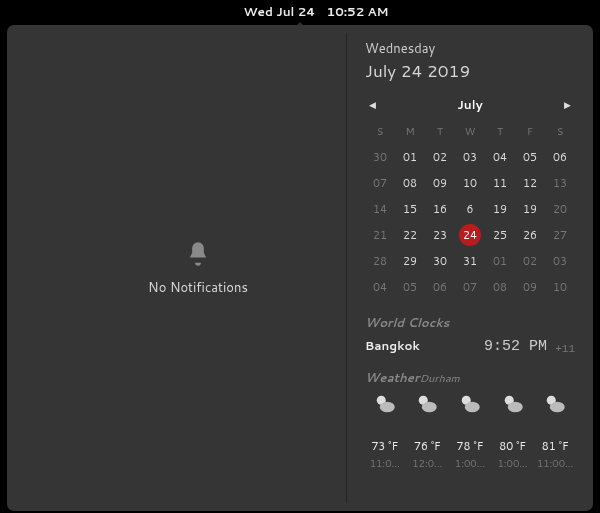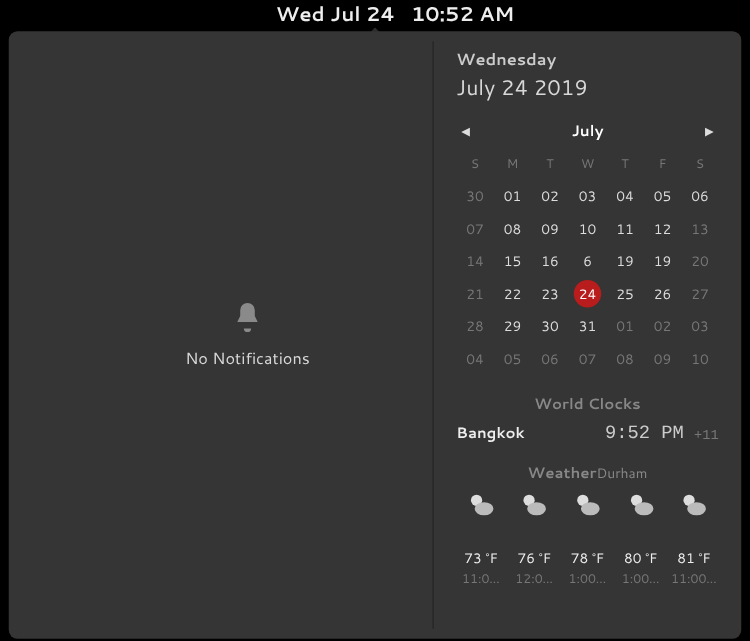--- a/index.html
+++ b/index.html
@@ -3,7 +3,7 @@
 <meta charset="utf-8">
 <style>
   html,body{margin:0;padding:0;width:600px;height:513px;overflow:hidden;background:#000;font-family:"Cantarell","Segoe UI",sans-serif;}
-  .topbar{height:23px;background:#000;color:#eee;font-size:16px;font-weight:bold;display:flex;justify-content:center;align-items:center;padding-left:32px;}
+  .topbar{height:23px;background:#000;color:#eee;font-size:12px;font-weight:bold;display:flex;justify-content:center;align-items:center;padding-left:32px;}
   .topbar span{margin:0 2px;}
   .pointer{position:absolute;top:22px;left:50%;transform:translateX(-50%);width:0;height:0;border-left:7px solid transparent;border-right:7px solid transparent;border-bottom:7px solid #353535;}
   .panel{position:absolute;top:25px;left:7px;width:586px;height:486px;background:#353535;border-radius:7px;display:flex;box-shadow:0 2px 10px rgba(0,0,0,.5);}

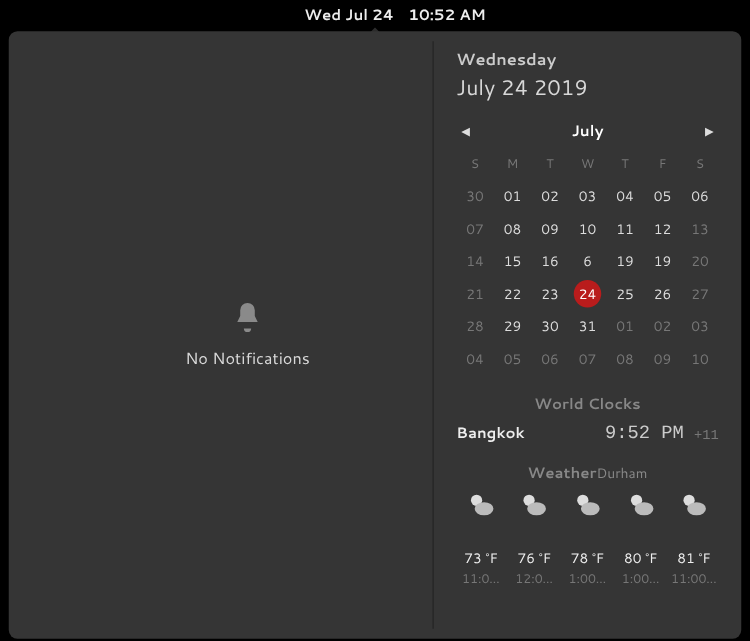--- a/index.html
+++ b/index.html
@@ -12,7 +12,7 @@
   .left .msg{font-size:13px;color:#d8d8d8;}
   .sep{width:1px;background:#242424;margin:8px 0;}
   .right{width:210px;padding:14px 18px 10px 18px;color:#ccc;font-size:12px;position:relative;}
-  .dayname{color:#ccc;font-size:13px;font-weight:bold;}
+  .dayname{color:#ccc;font-size:13px;}
   .datebig{color:#d8d8d8;font-size:17px;margin-top:1px;margin-bottom:14px;}
   .calhead{display:flex;justify-content:space-between;align-items:center;color:#fff;font-size:12px;margin-bottom:8px;}
   .arrow{cursor:pointer;color:#ddd;font-size:9px;padding:2px 4px;}

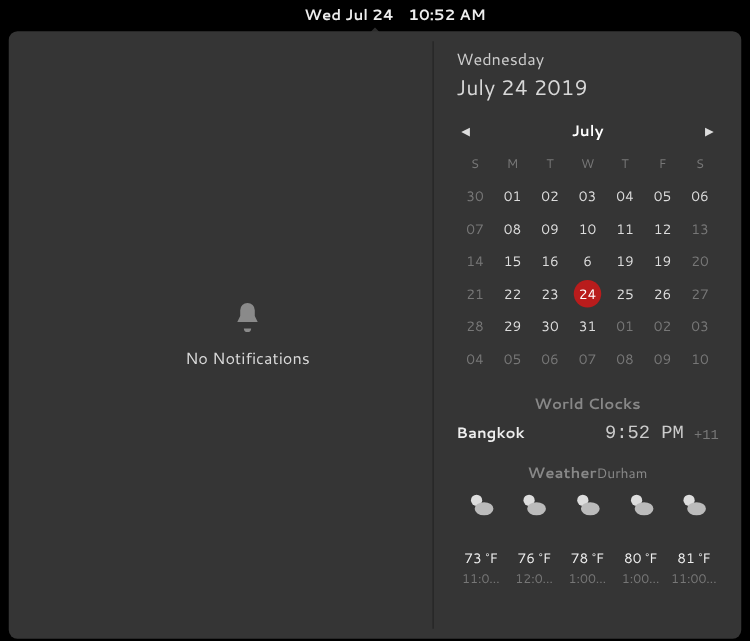--- a/index.html
+++ b/index.html
@@ -23,7 +23,7 @@
   .cell.dim{color:#777;}
   .cell.today{background:#b91c1c;color:#fff;width:22px;height:22px;line-height:22px;margin:auto;padding:0;}
   .section{margin-top:14px;}
-  .sectitle{color:#888;font-size:12px;font-weight:bold;margin-bottom:6px;display:flex;justify-content:center;align-items:baseline;}
+  .sectitle{color:#888;font-size:12px;font-weight:bold;margin-bottom:6px;display:flex;justify-content:flex-start;align-items:baseline;font-style:italic;}
   .loc{font-size:11px;color:#888;font-weight:normal;}
   .clockrow{display:flex;justify-content:space-between;align-items:baseline;margin:3px 0;}
   .clockcity{color:#eee;font-size:12px;font-weight:bold;}

